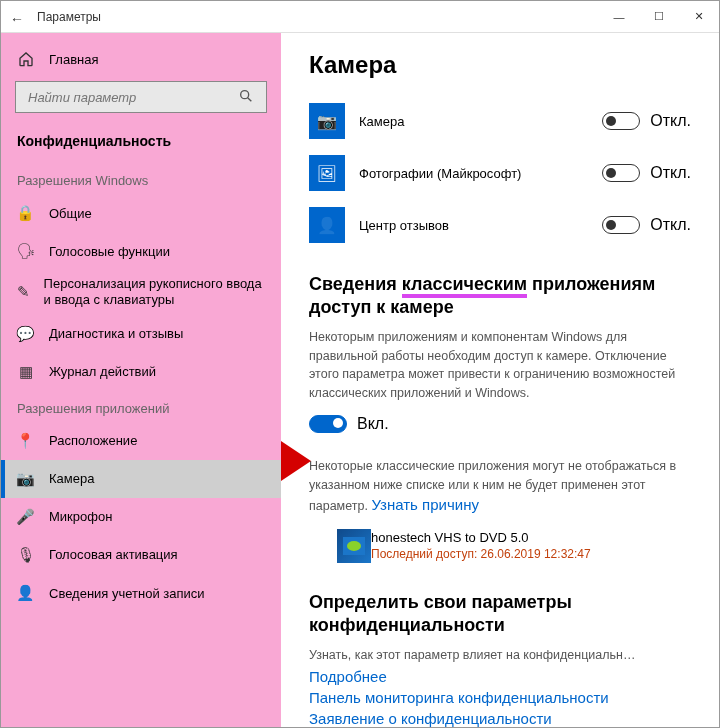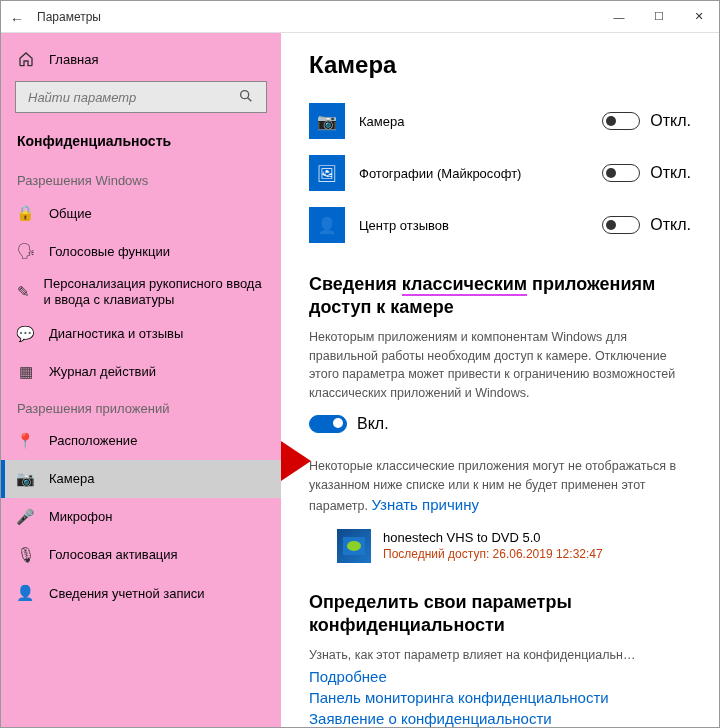--- a/index.html
+++ b/index.html
@@ -41,7 +41,7 @@
   .desk-app .dname { font-size: 13px; line-height: 1.4; }
   .desk-app .dsub { font-size: 12px; color: #c2410c; }
   .link { color: #0066cc; font-size: 15px; display: block; margin-top: 4px; }
-  .underline-red { border-bottom: 2px solid #d946ef; }
+  .underline-red { border-bottom: 4px solid #d946ef; }
   .arrow-overlay { position: absolute; left: -110px; top: 388px; pointer-events: none; z-index: 20; }
   svg.icon-svg { width: 16px; height: 16px; }
   .cut-bottom { border-top: 1px dashed transparent; }

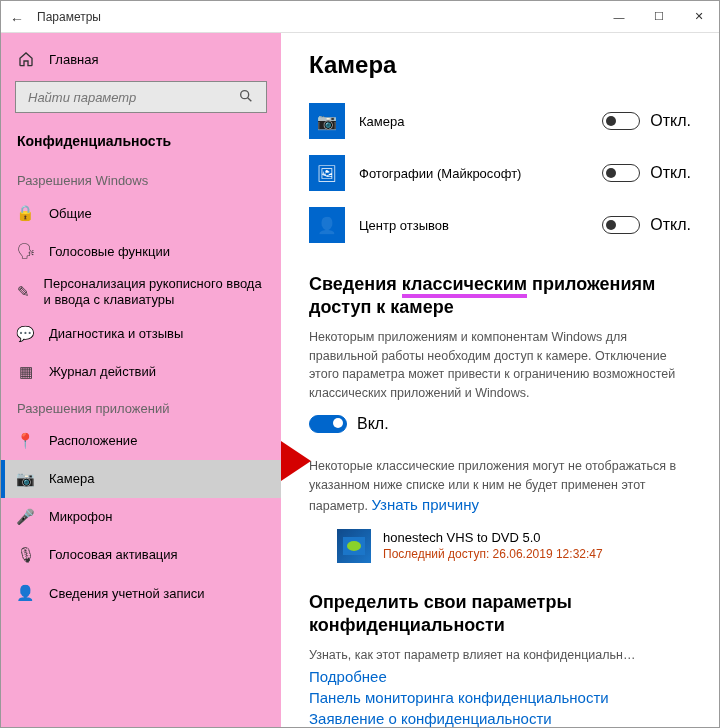--- a/index.html
+++ b/index.html
@@ -36,7 +36,7 @@
   .section-h { font-size: 18px; font-weight: 600; margin-top: 24px; margin-bottom: 8px; line-height: 1.3; }
   .desc { font-size: 12.5px; color: #555; line-height: 1.5; margin-bottom: 12px; }
   .classic-toggle-row { display: flex; align-items: center; gap: 10px; margin: 10px 0 24px 0; }
-  .desk-app { display: flex; align-items: flex-start; gap: 12px; margin: 10px 0 10px 28px; }
+  .desk-app { display: flex; align-items: flex-start; margin: 10px 0 10px 28px; }
   .desk-app .dicon { width: 34px; height: 34px; background: linear-gradient(135deg,#0f4a8b,#1b76c9); display:flex;align-items:center;justify-content:center;}
   .desk-app .dname { font-size: 13px; line-height: 1.4; }
   .desk-app .dsub { font-size: 12px; color: #c2410c; }

